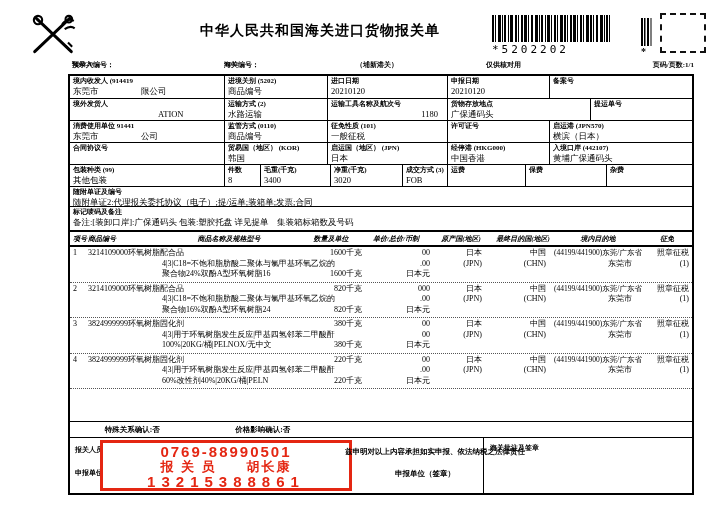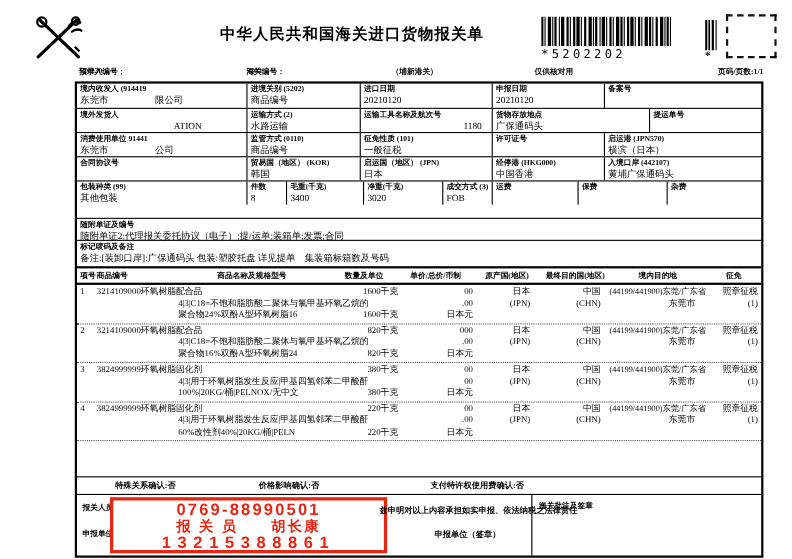--- a/index.html
+++ b/index.html
@@ -39,7 +39,7 @@
   .p6{width:78px;} .p7{width:81px;} .p8{flex:1;}
   .v-right { text-align:right; padding-right:6px; }
   .v-indent { padding-left:85px; }
-  .single { height:20px; padding:1px 3px;margin-top:12px; }
+  .single { height:20px; padding:1px 3px; }
   .single2 { height:24px; padding:1px 3px; }
 
   

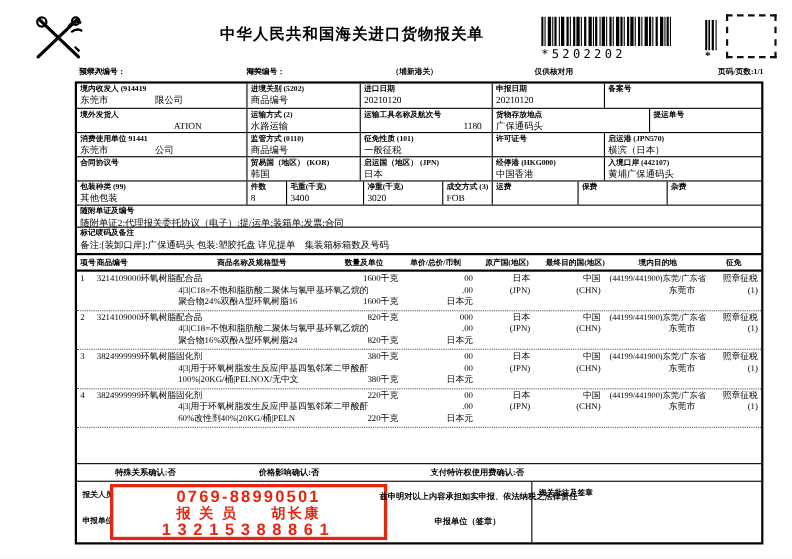--- a/index.html
+++ b/index.html
@@ -44,7 +44,7 @@
 
   
   .items-header { display:flex; border-top:2px solid #000; border-bottom:2px solid #000;
-                  font-size:7px; font-weight:bold; padding:2px 0 1px 0; }
+                  font-size:7px; font-weight:bold; padding:2px 0 1px 0;font-style:italic; }
   .ih { white-space:nowrap; }
   .ih-no{width:18px; padding-left:3px;} .ih-code{width:70px;} .ih-name{width:142px; text-align:center;}
   .ih-qty{width:62px; text-align:center;} .ih-price{width:68px; text-align:center;}

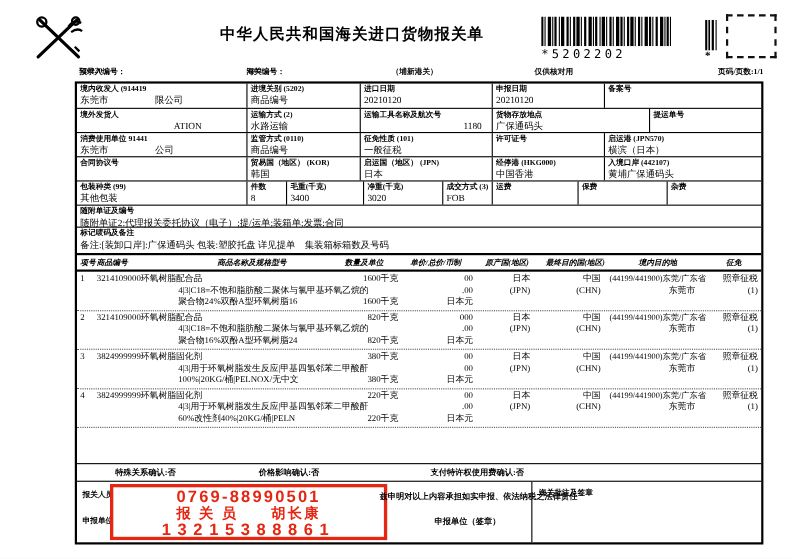--- a/index.html
+++ b/index.html
@@ -481,7 +481,6 @@
     <div class="confirm">
       <div class="cf1">特殊关系确认:否</div>
       <div class="cf2">价格影响确认:否</div>
-      <div class="cf3">支付特许权使用费确认:否</div>
     </div>
 
     <div class="footer">

